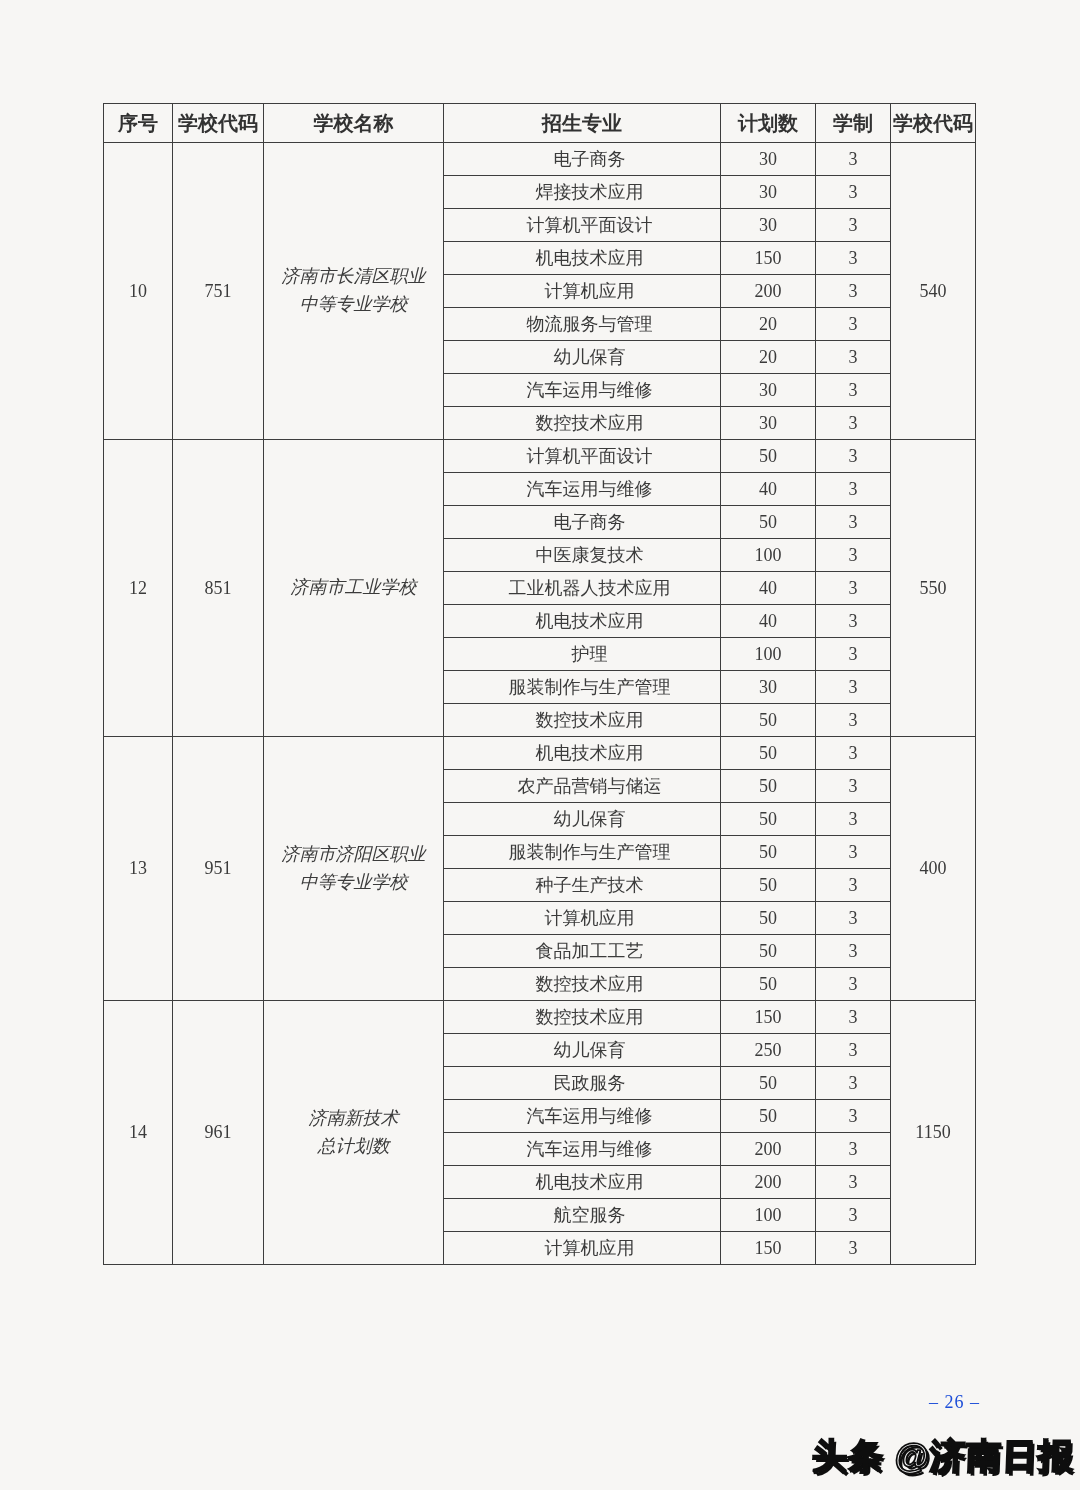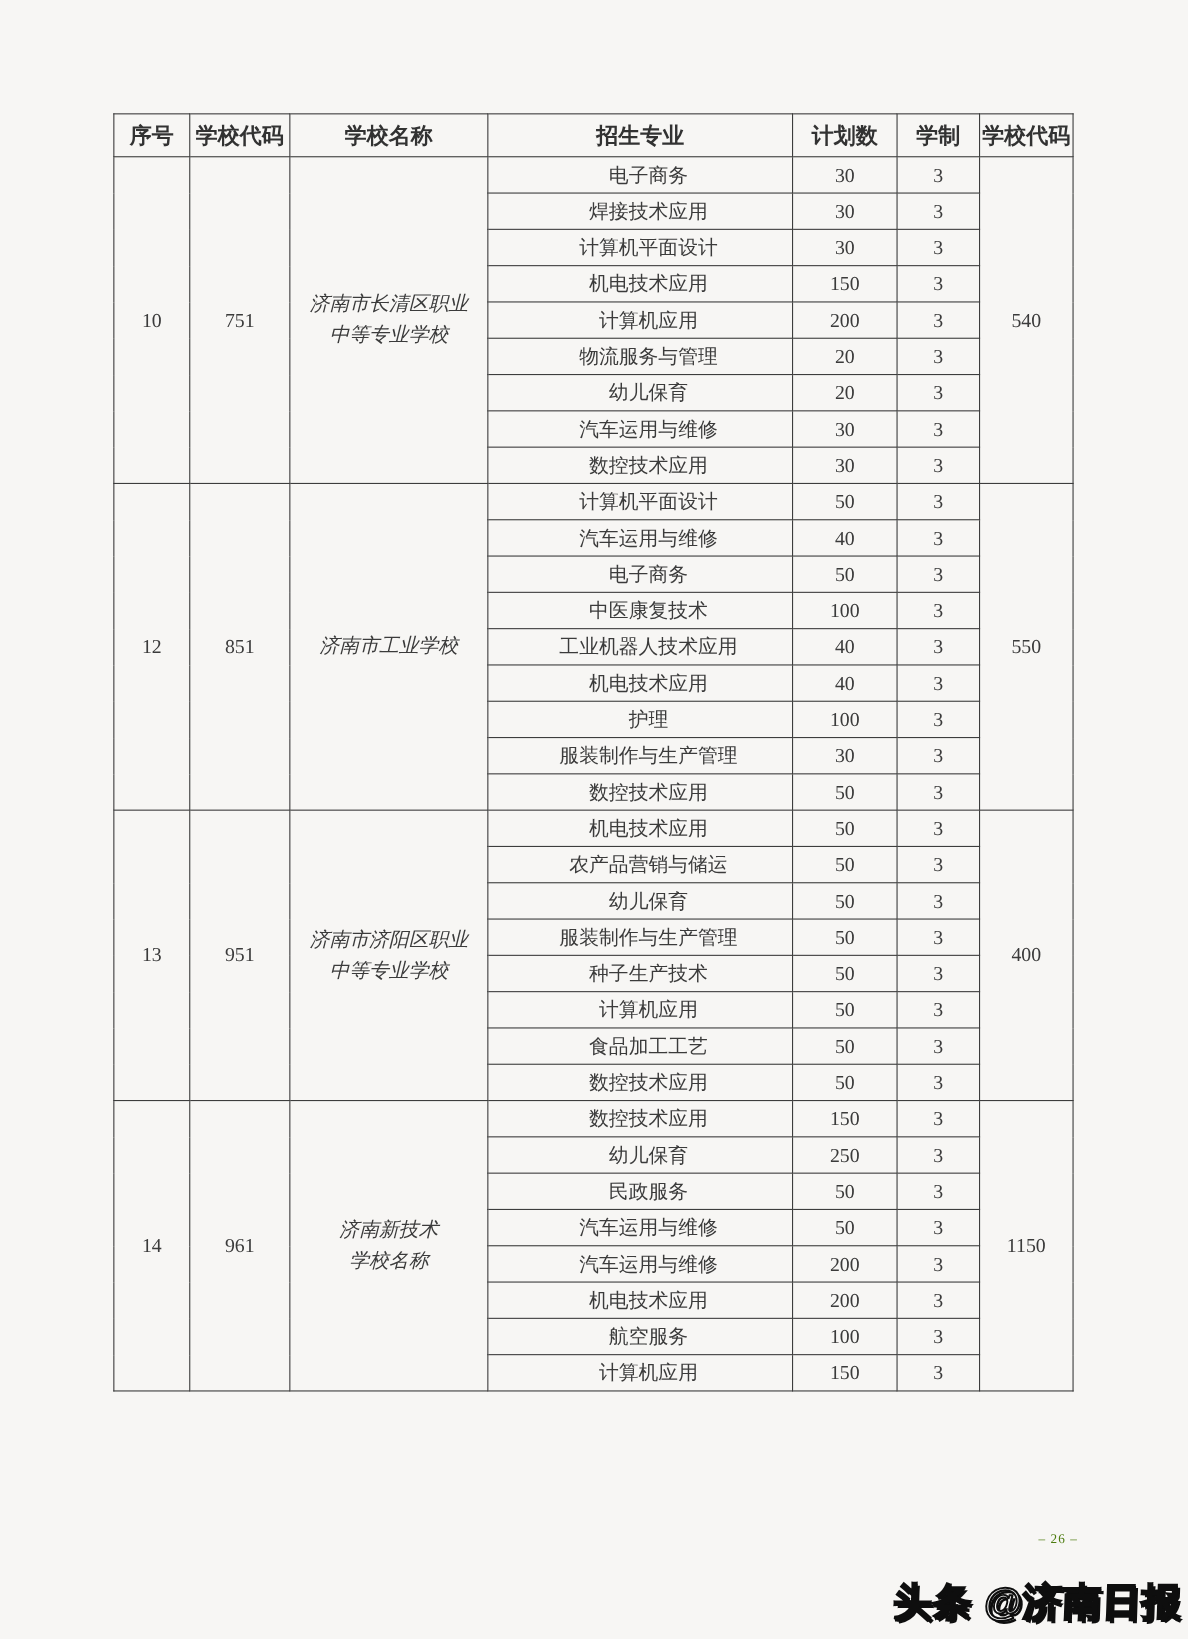--- a/index.html
+++ b/index.html
@@ -247,7 +247,7 @@
           <td rowspan="8">14</td>
           <td rowspan="8">961</td>
           <td rowspan="8" class="school-name-cell">济南新技术
-学校名称</td>
+总计划数</td>
           <td class="major-cell">数控技术应用</td>
           <td>150</td>
           <td>3</td>

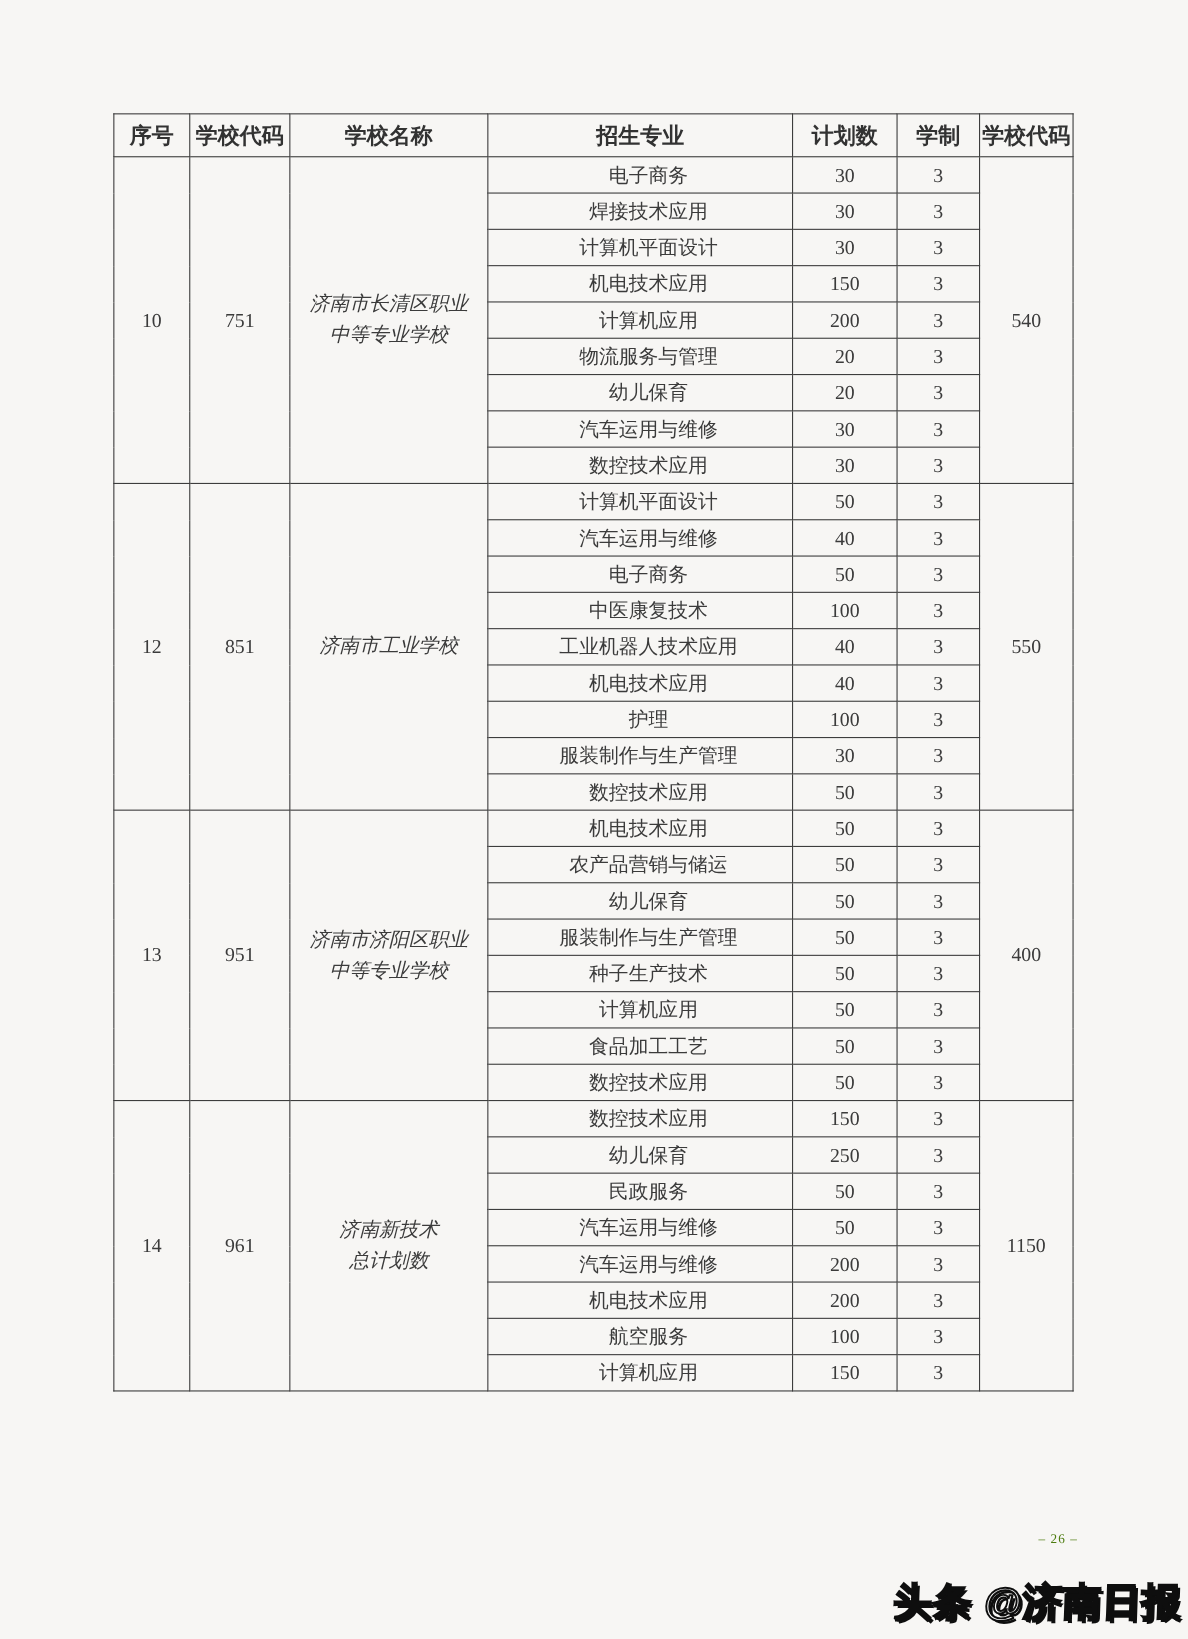--- a/index.html
+++ b/index.html
@@ -54,9 +54,9 @@
     position: absolute;
     top: 1392px;
     right: 100px;
-    font-size: 12px;
+    font-size: 18px;
     letter-spacing: 1px;
-    color: #4d7c0f;
+    color: #1d4ed8;
   }
   .watermark {
     position: absolute;

